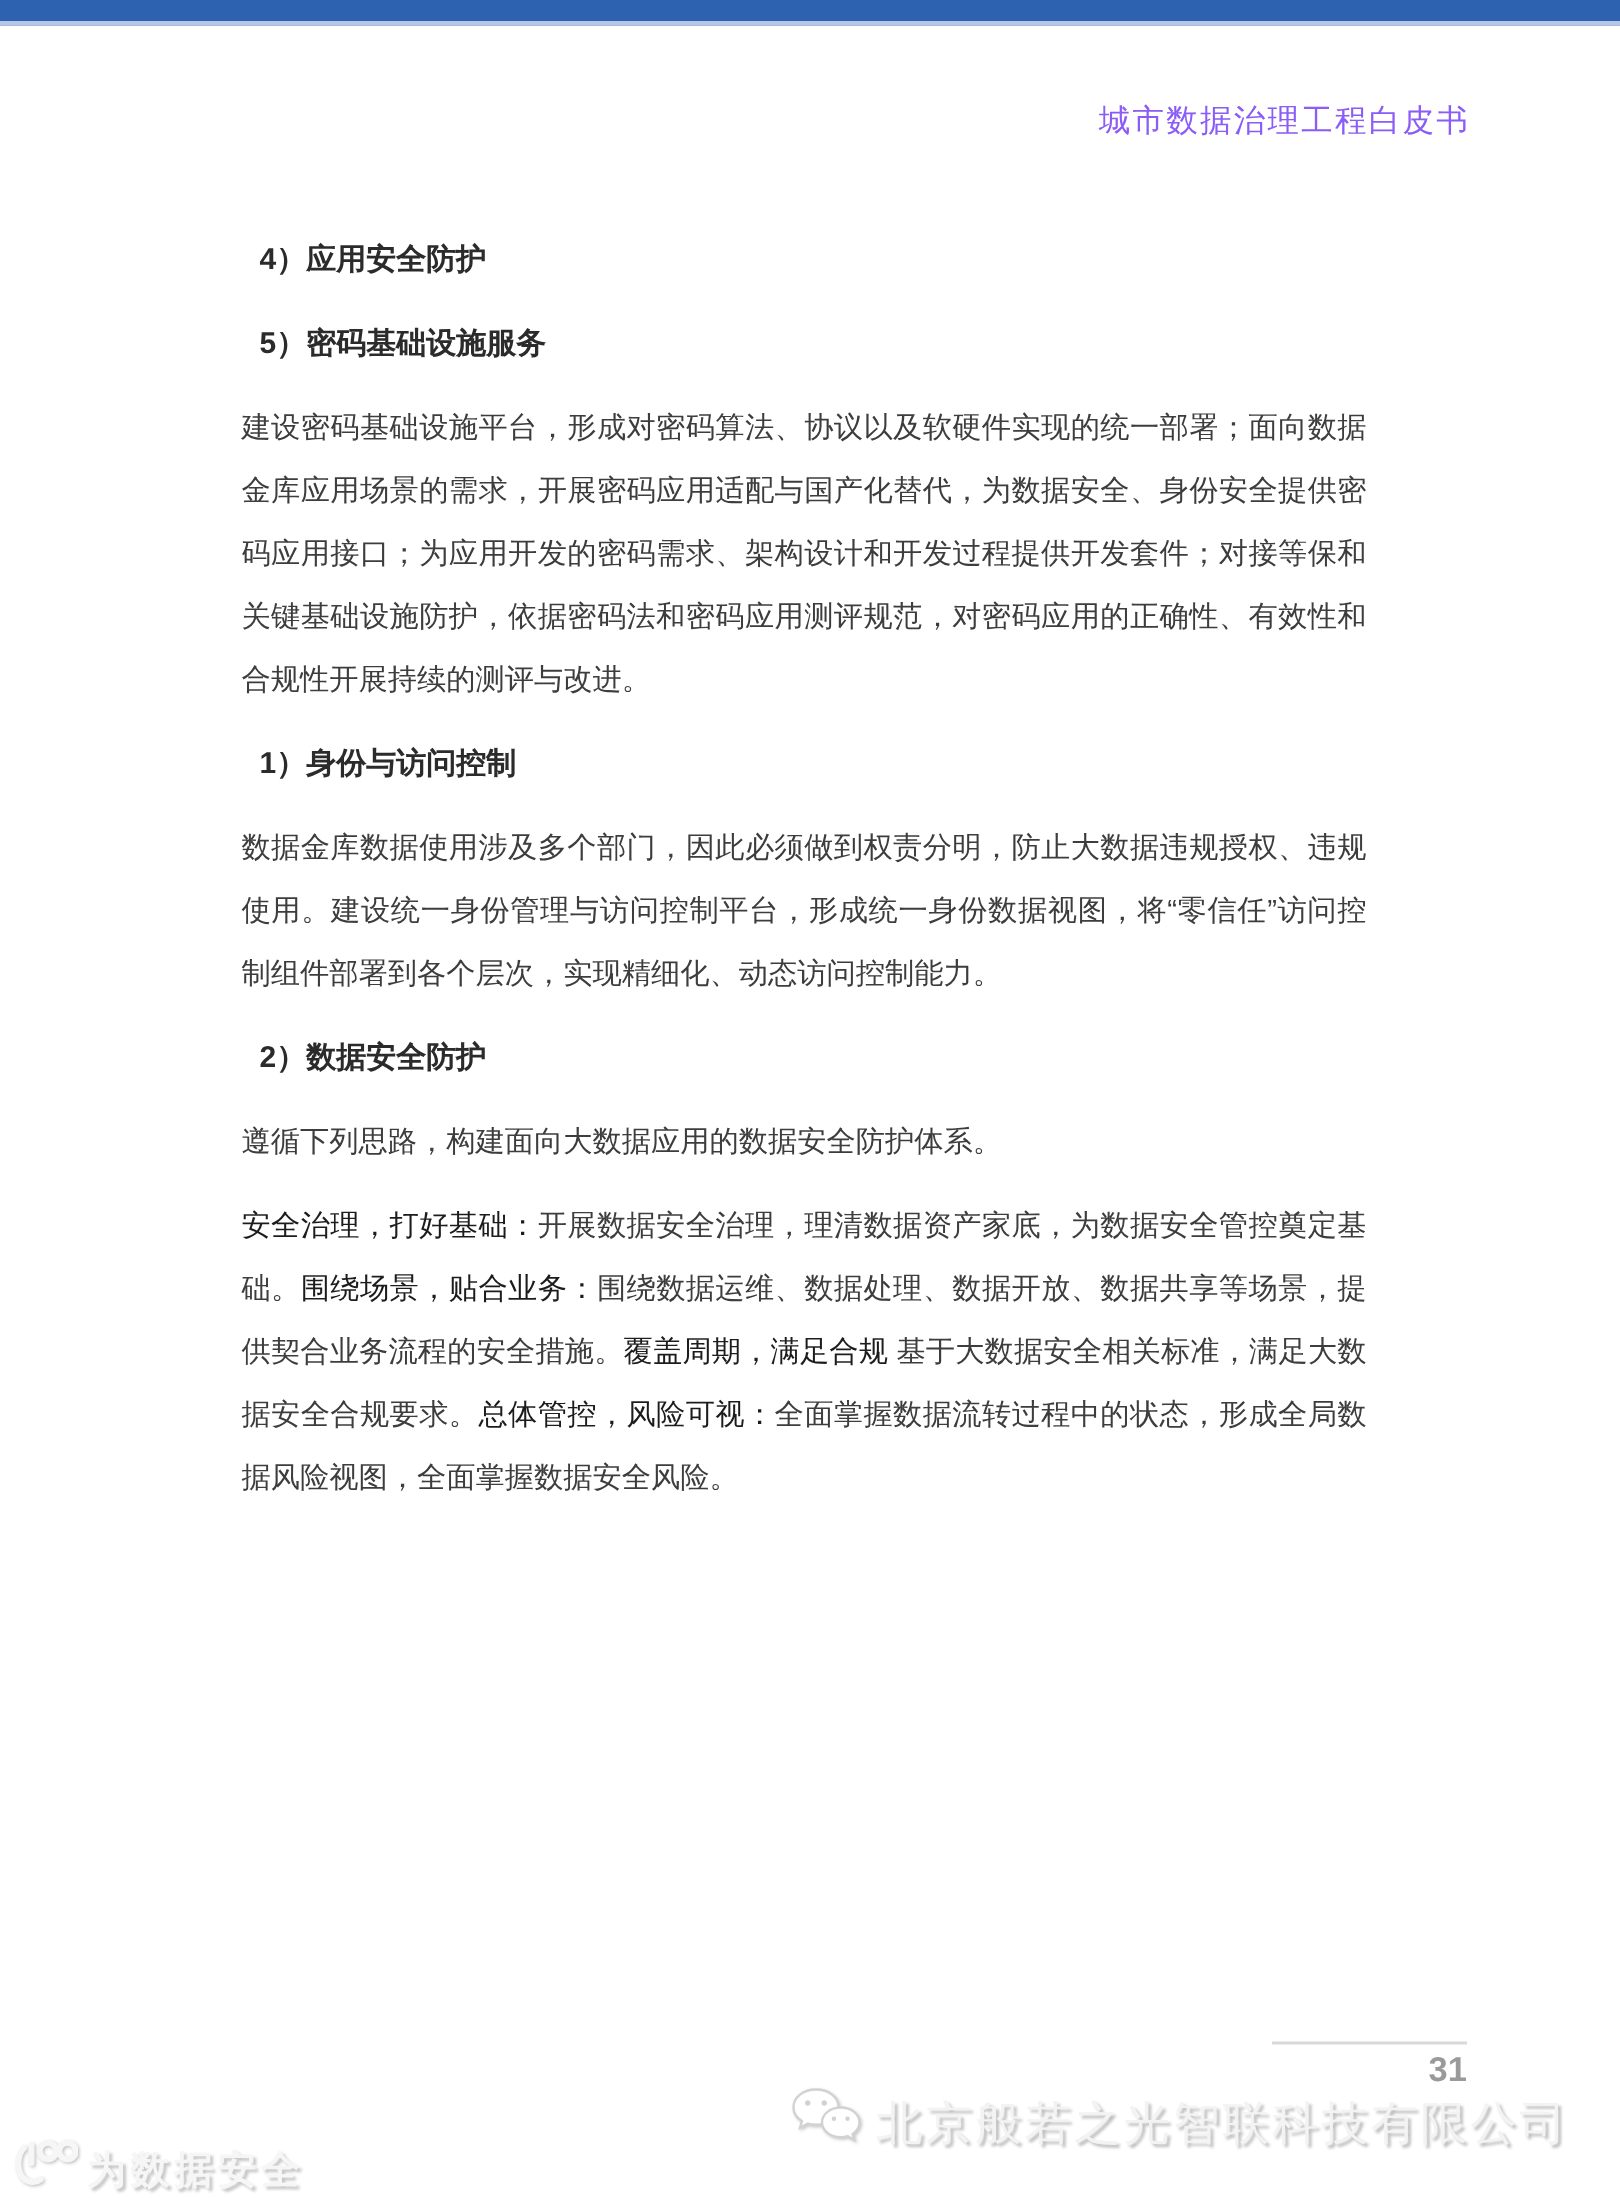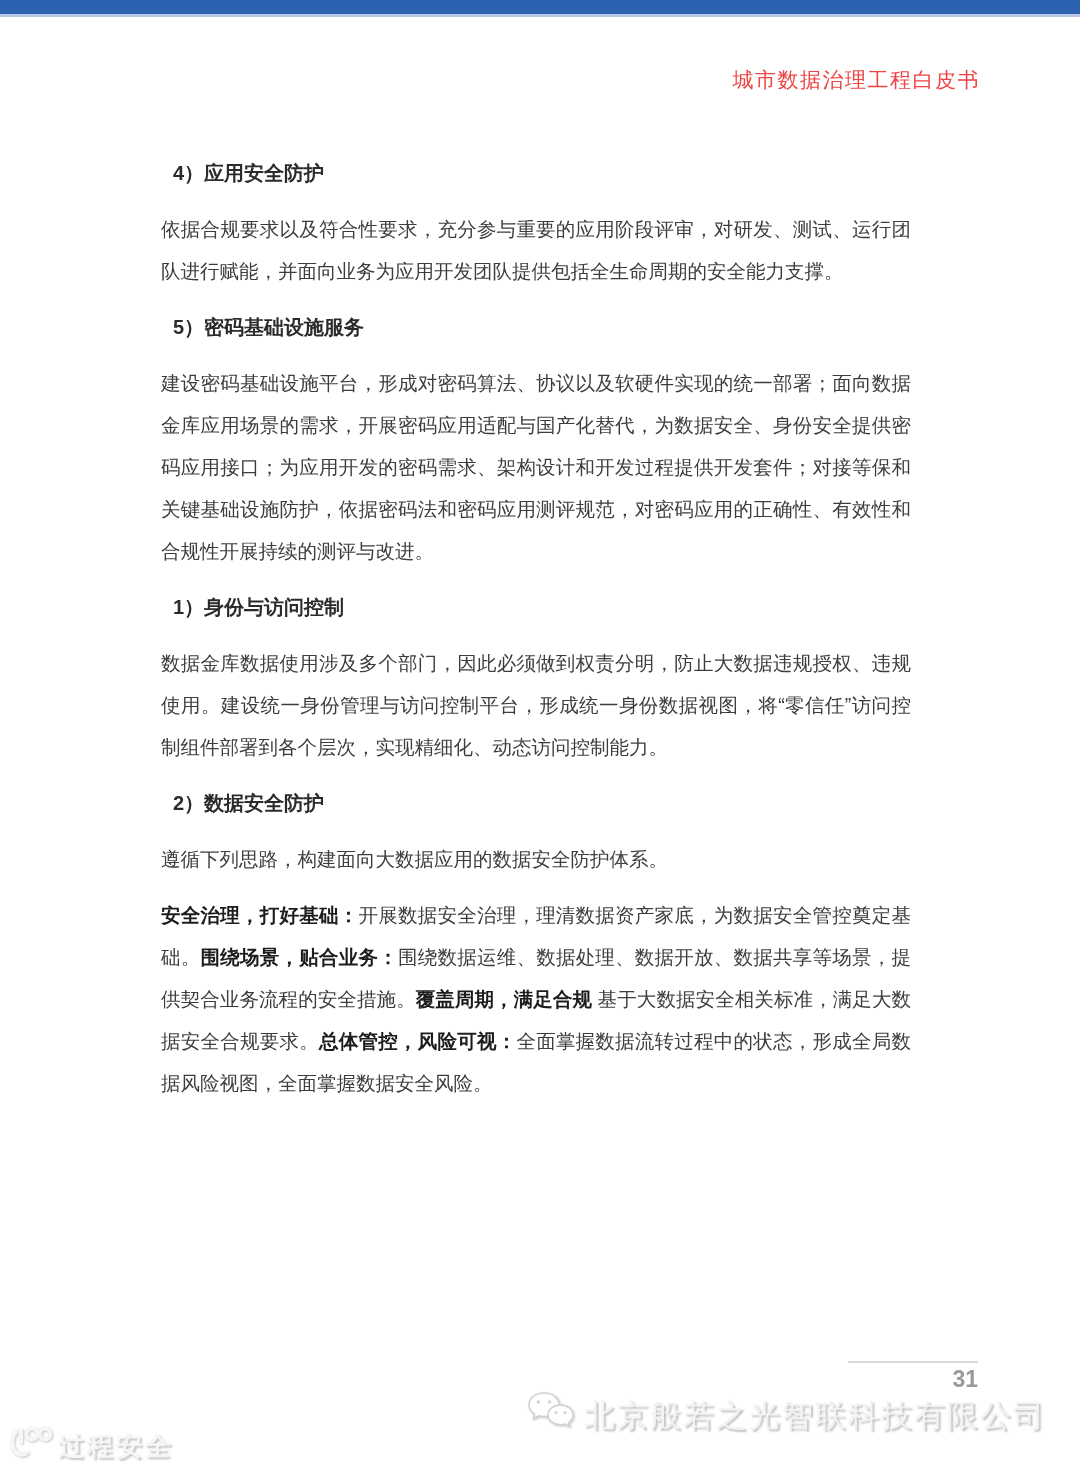--- a/index.html
+++ b/index.html
@@ -20,7 +20,7 @@
 
   .header-title {
     position: absolute; top: 66px; right: 100px;
-    color: #ef4444; font-size: 21px; letter-spacing: 1.5px;
+    color: #8b5cf6; font-size: 21px; letter-spacing: 1.5px;
     white-space: nowrap;
   }
 

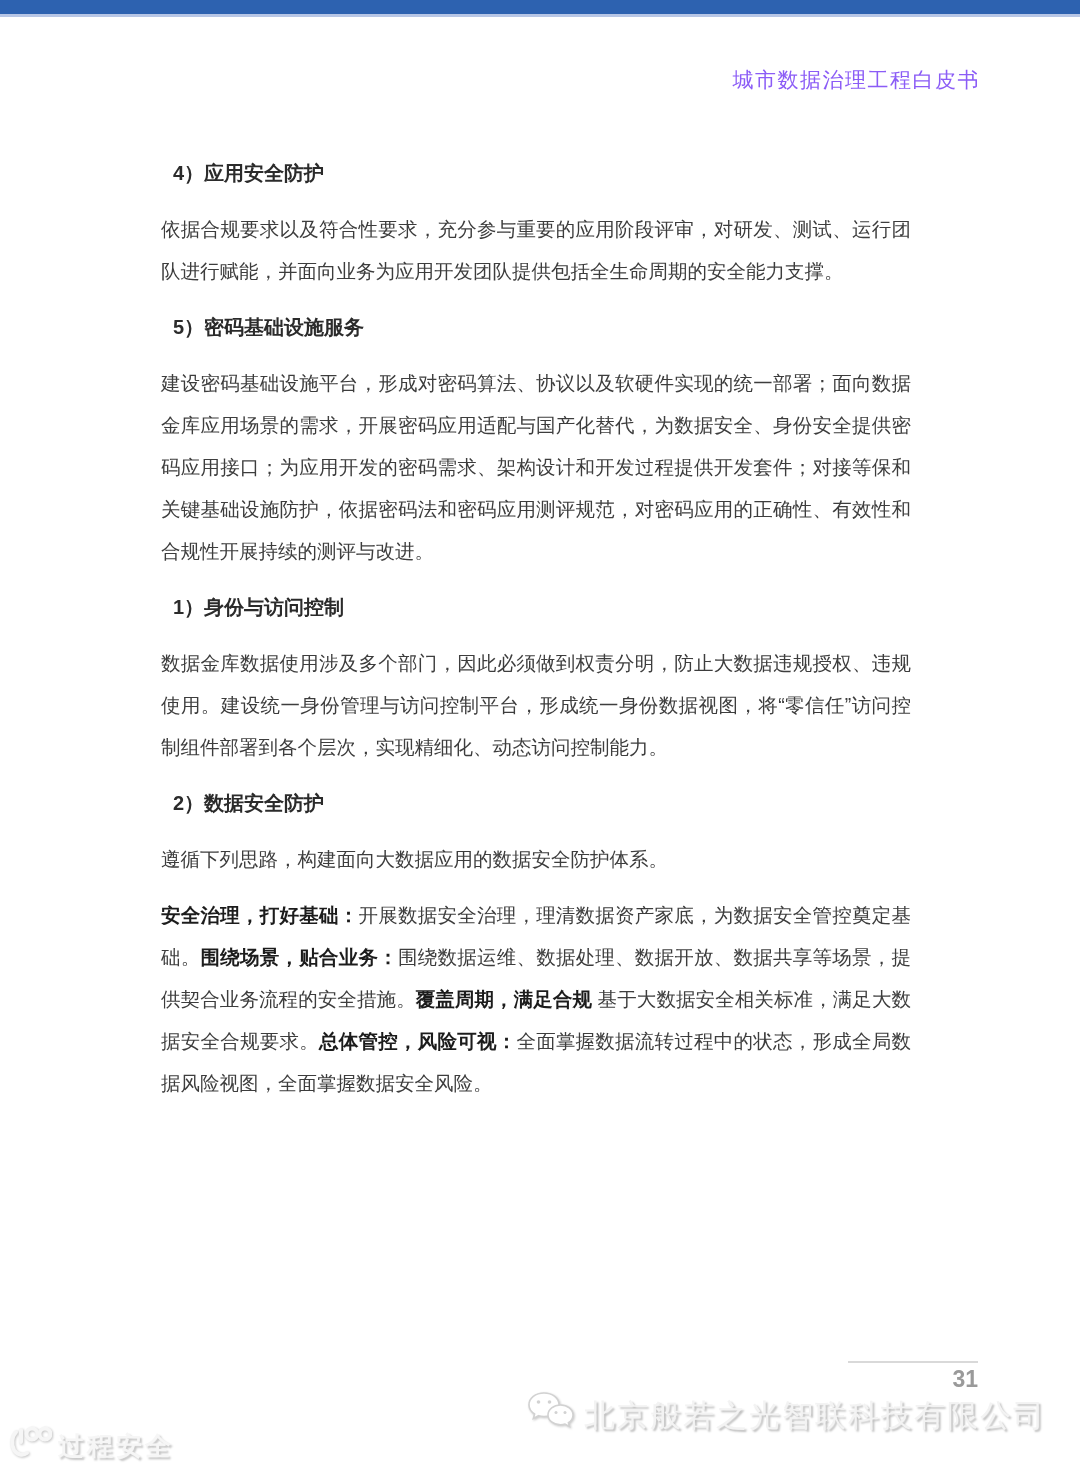--- a/index.html
+++ b/index.html
@@ -76,7 +76,6 @@
   <main class="content">
 
     <h3>4）应用安全防护</h3>
-    <p>依据合规要求以及符合性要求，充分参与重要的应用阶段评审，对研发、测试、运行团队进行赋能，并面向业务为应用开发团队提供包括全生命周期的安全能力支撑。</p>
 
     <h3>5）密码基础设施服务</h3>
     <p>建设密码基础设施平台，形成对密码算法、协议以及软硬件实现的统一部署；面向数据金库应用场景的需求，开展密码应用适配与国产化替代，为数据安全、身份安全提供密码应用接口；为应用开发的密码需求、架构设计和开发过程提供开发套件；对接等保和关键基础设施防护，依据密码法和密码应用测评规范，对密码应用的正确性、有效性和合规性开展持续的测评与改进。</p>

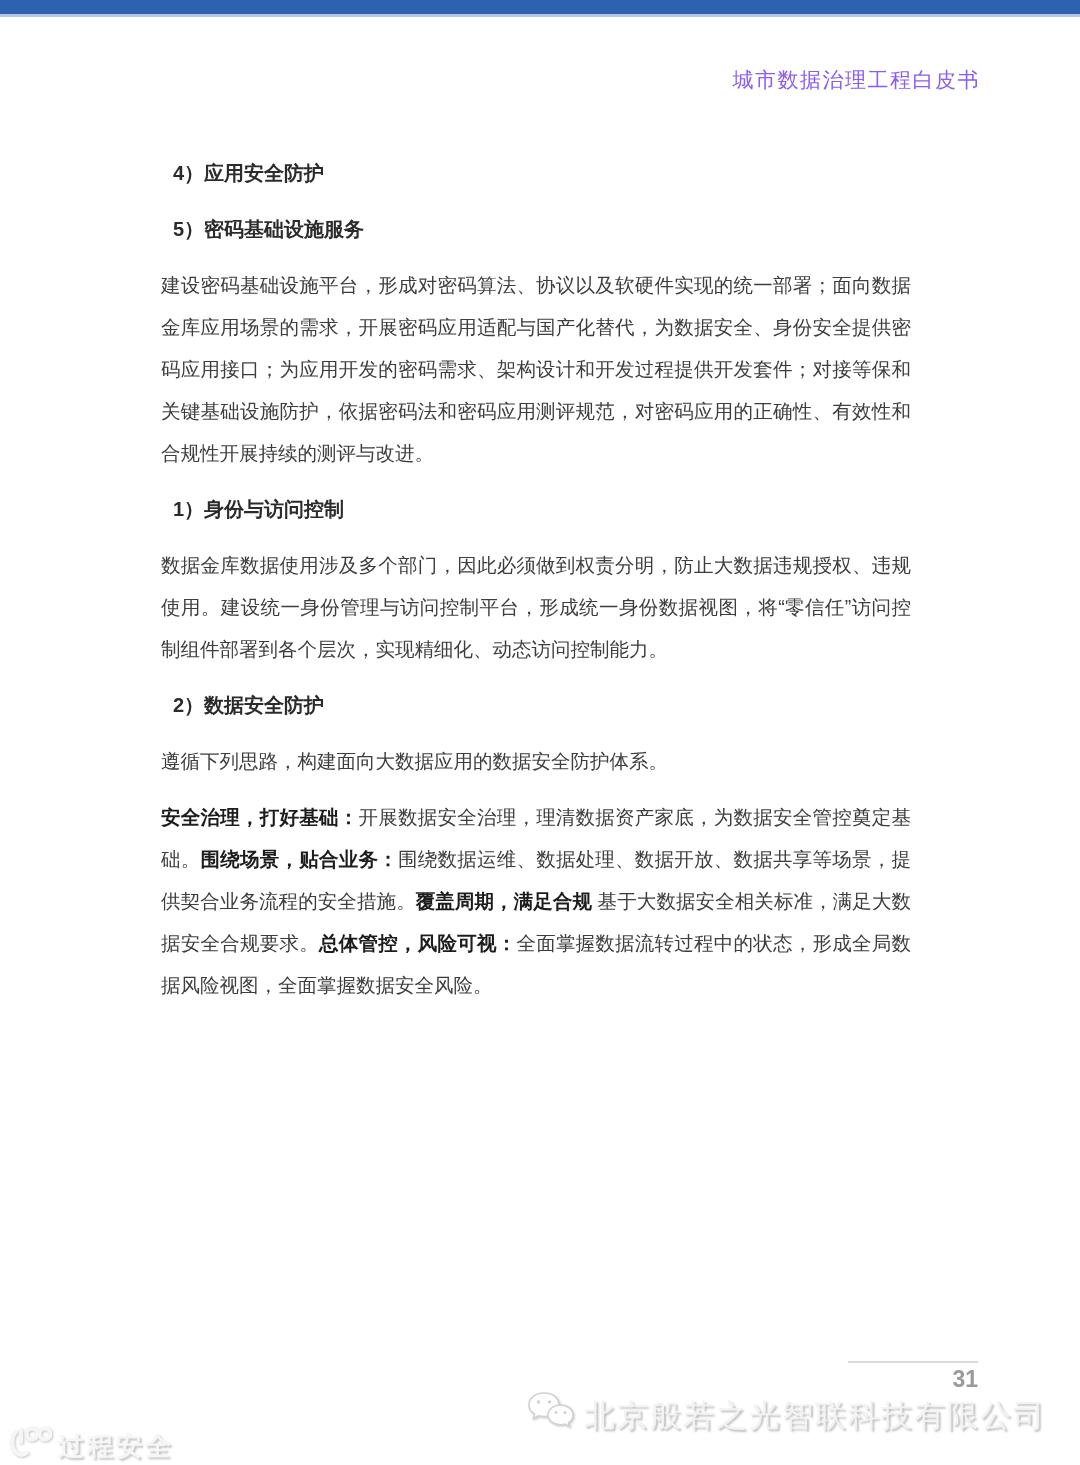--- a/index.html
+++ b/index.html
@@ -34,7 +34,7 @@
     margin: 0 0 14px 12px; font-size: 20px; line-height: 42px;
     color: #2b2b2b; font-weight: bold;
   }
-  .content strong { color: #1c1c1c; font-weight: bold; }
+  .content strong { color: #1c1c1c; font-weight: normal; }
 
   .footer-divider {
     position: absolute; top: 1361px; left: 848px;

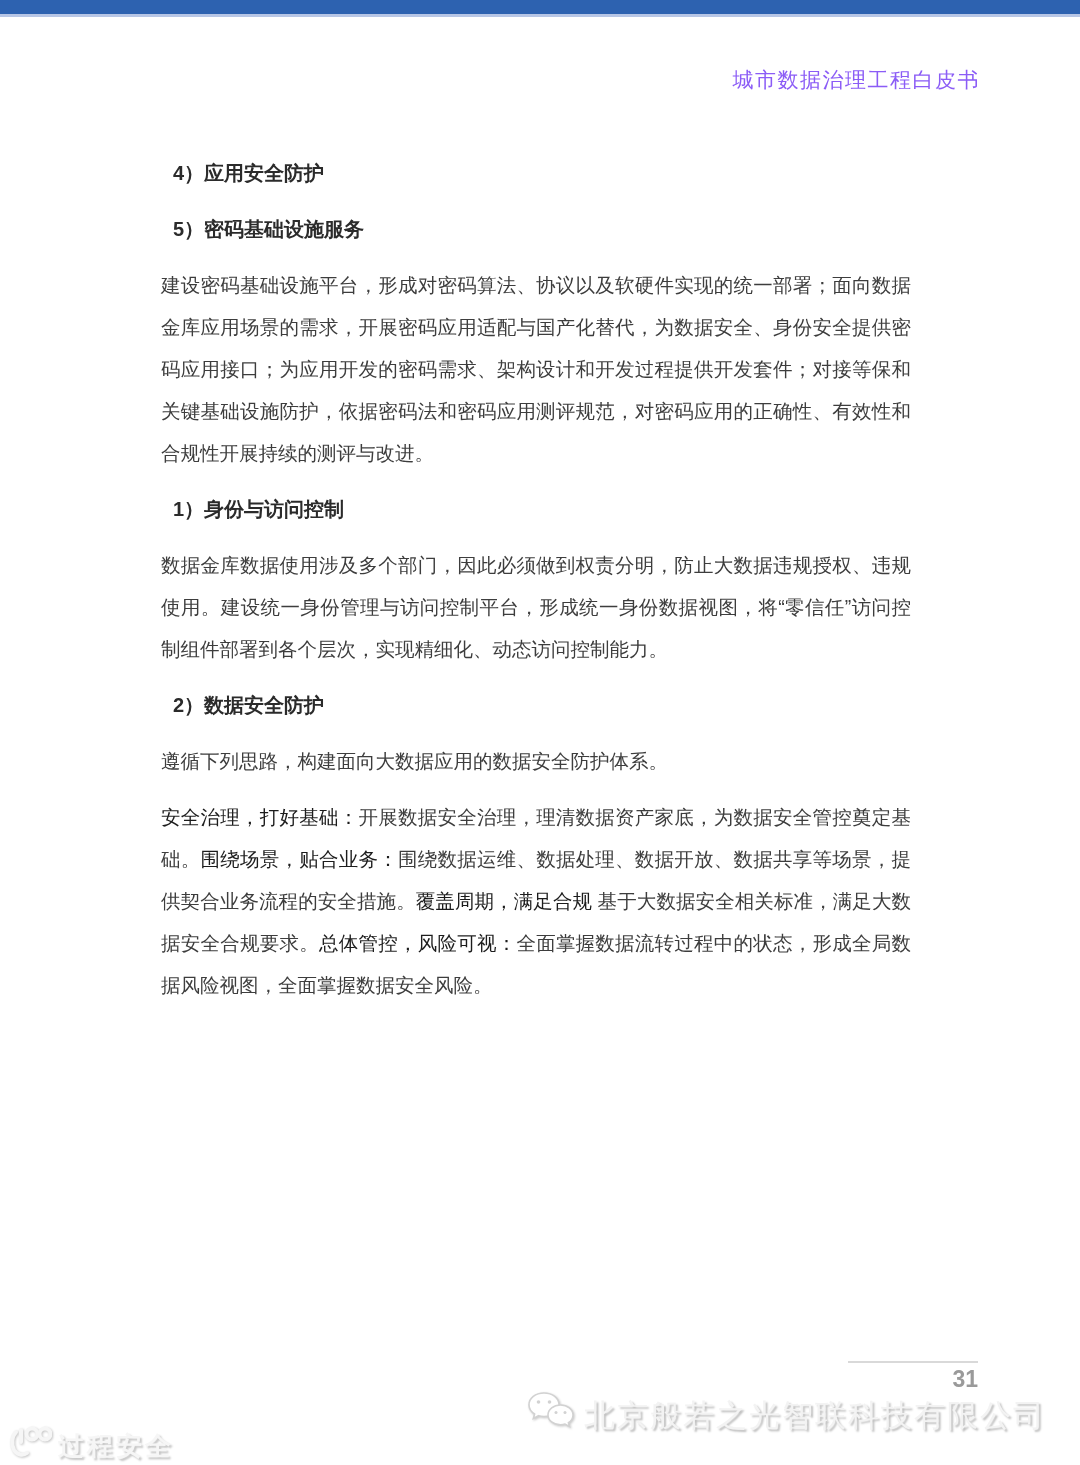--- a/index.html
+++ b/index.html
@@ -122,7 +122,7 @@
         </g>
       </svg>
     </span>
-    <span>过程安全</span>
+    <span>为数据安全</span>
   </div>
 
 </div>

